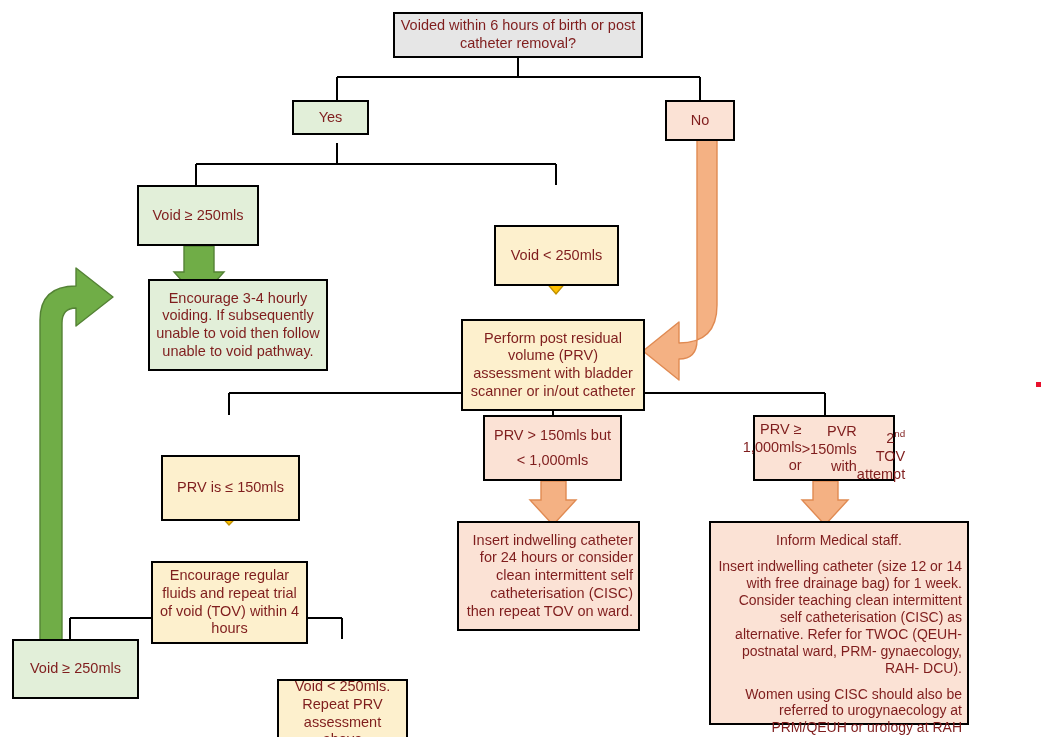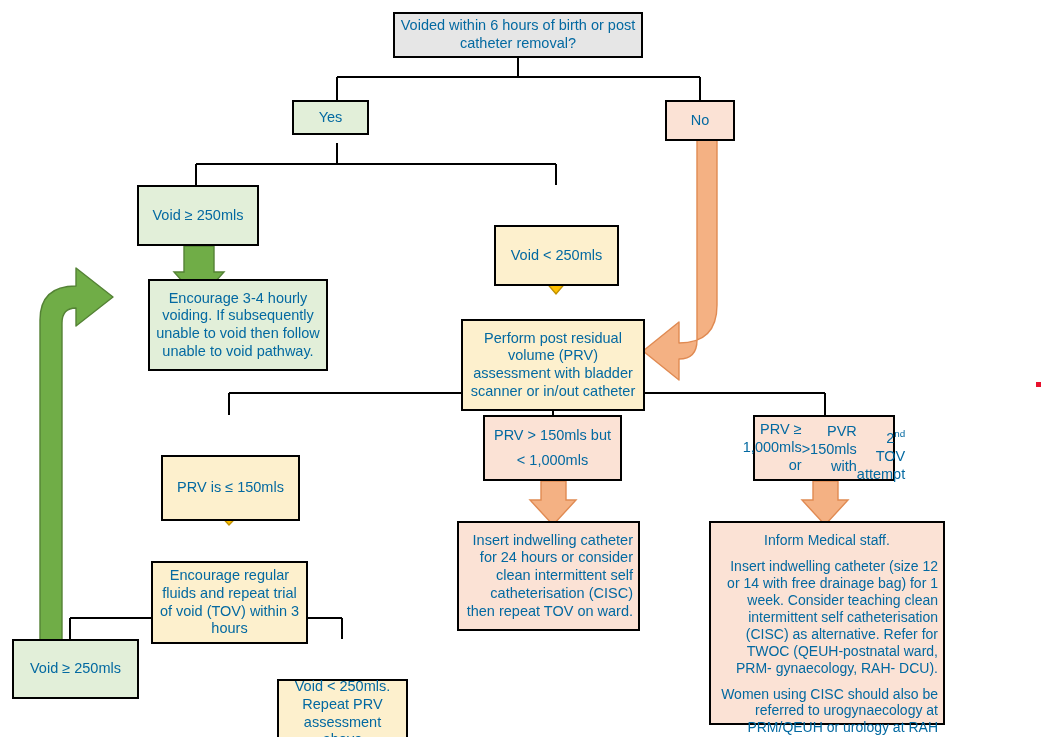--- a/index.html
+++ b/index.html
@@ -37,7 +37,7 @@
     text-align: center;
     font-size: 14.5px;
     line-height: 1.22;
-    color: #0369a1;
+    color: #7f1d1d;
     padding: 3px 5px;
     white-space: pre-line;
   }

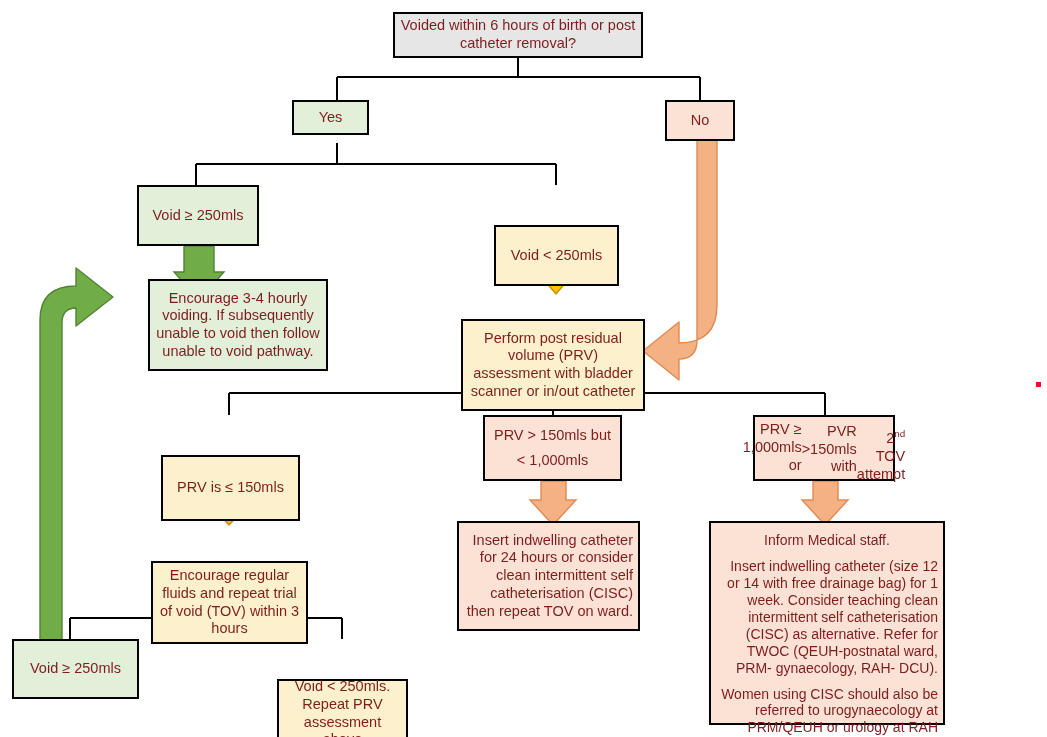--- a/index.html
+++ b/index.html
@@ -185,7 +185,7 @@
     <span>Insert indwelling catheter for 24 hours or consider clean intermittent self catheterisation (CISC) then repeat TOV on ward.</span>
   </div>
 
-  <div class="node salmon" style="left:709px; top:521px; width:236px; height:204px; flex-direction:column; justify-content:flex-start; padding-top:9px; font-size:14px; line-height:1.21;">
+  <div class="node salmon" style="left:709px; top:521px; width:260px; height:204px; flex-direction:column; justify-content:flex-start; padding-top:9px; font-size:14px; line-height:1.21;">
     <span class="para">Inform Medical staff.</span>
     <span class="para">Insert indwelling catheter (size 12 or 14 with free drainage bag) for  1 week. Consider teaching clean intermittent self catheterisation (CISC) as alternative. Refer for TWOC (QEUH-postnatal ward, PRM- gynaecology,  RAH- DCU).</span>
     <span class="para">Women using CISC should also be referred to urogynaecology at PRM/QEUH or urology at RAH</span>

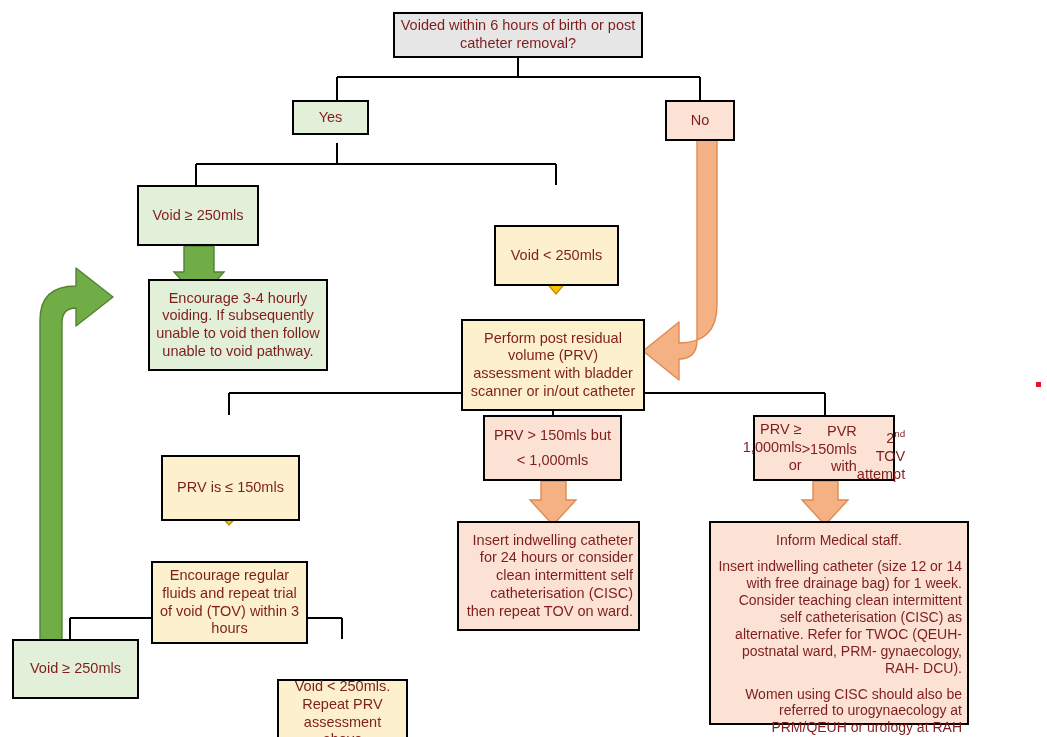--- a/index.html
+++ b/index.html
@@ -178,7 +178,7 @@
   </div>
 
   <div class="node yellow" style="left:151px; top:521px; width:157px; height:83px;">
-    <span>Encourage regular fluids and repeat trial of void (TOV) within 3 hours</span>
+    <span>Encourage regular fluids and repeat trial of void (TOV) within 4 hours</span>
   </div>
 
   <div class="node salmon" style="left:457px; top:521px; width:183px; height:110px;">

